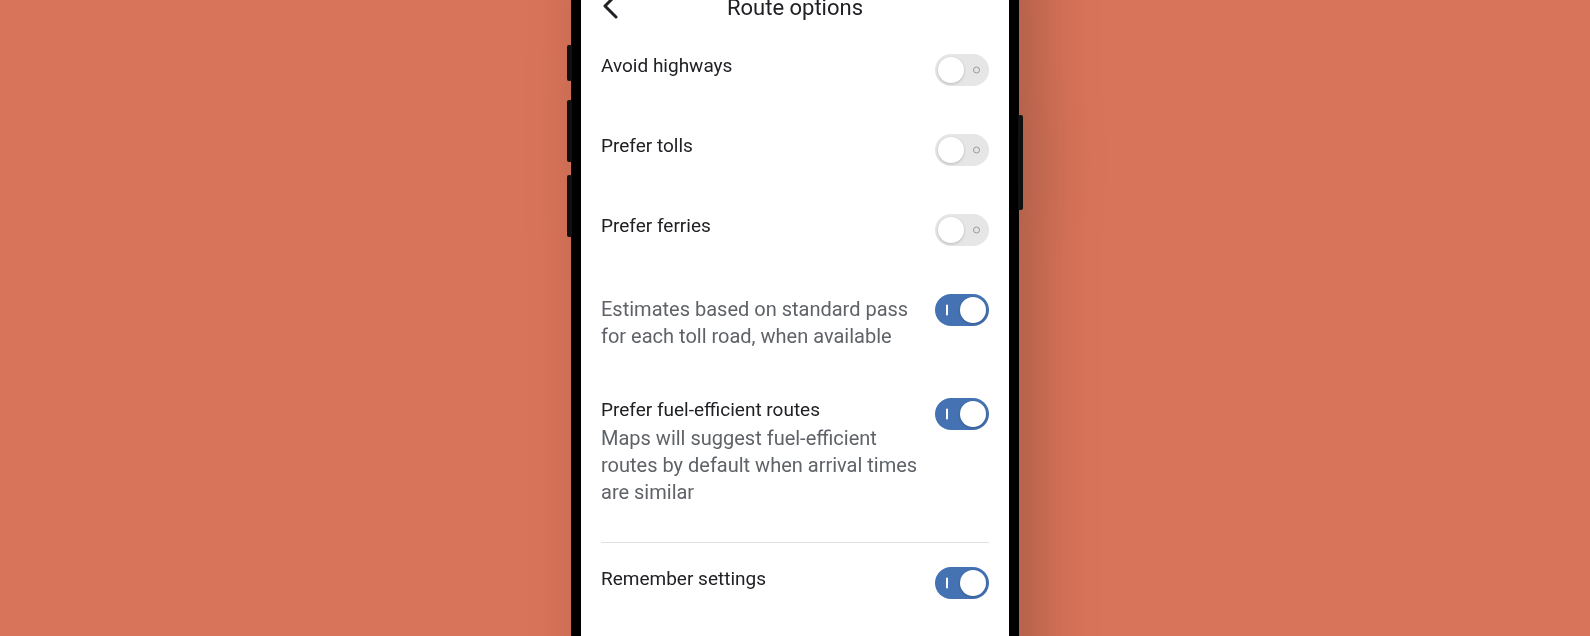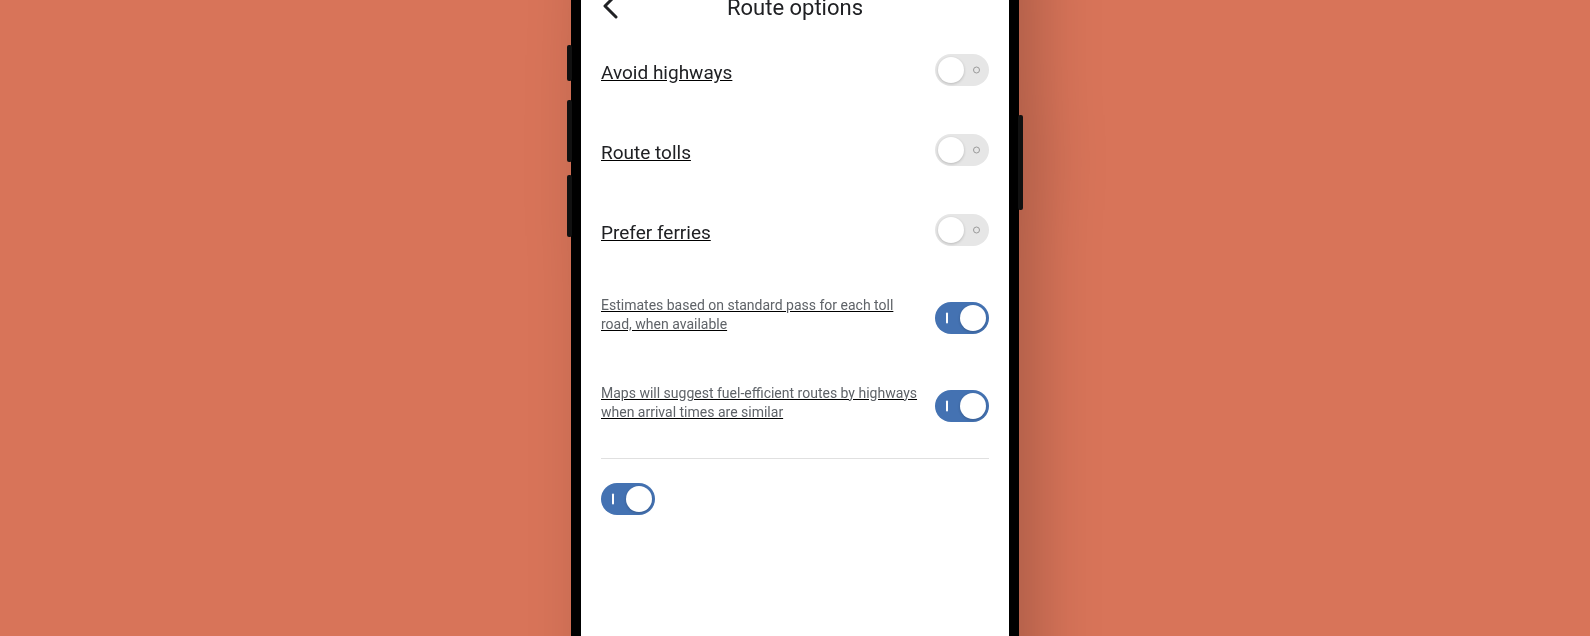--- a/index.html
+++ b/index.html
@@ -71,10 +71,9 @@
   }
   .row {
     display: flex;
-    align-items: flex-end;
+    align-items: flex-start;
     justify-content: space-between;
     padding: 24px 0;
-    text-decoration: underline;
   }
   .row-text {
     flex: 1;

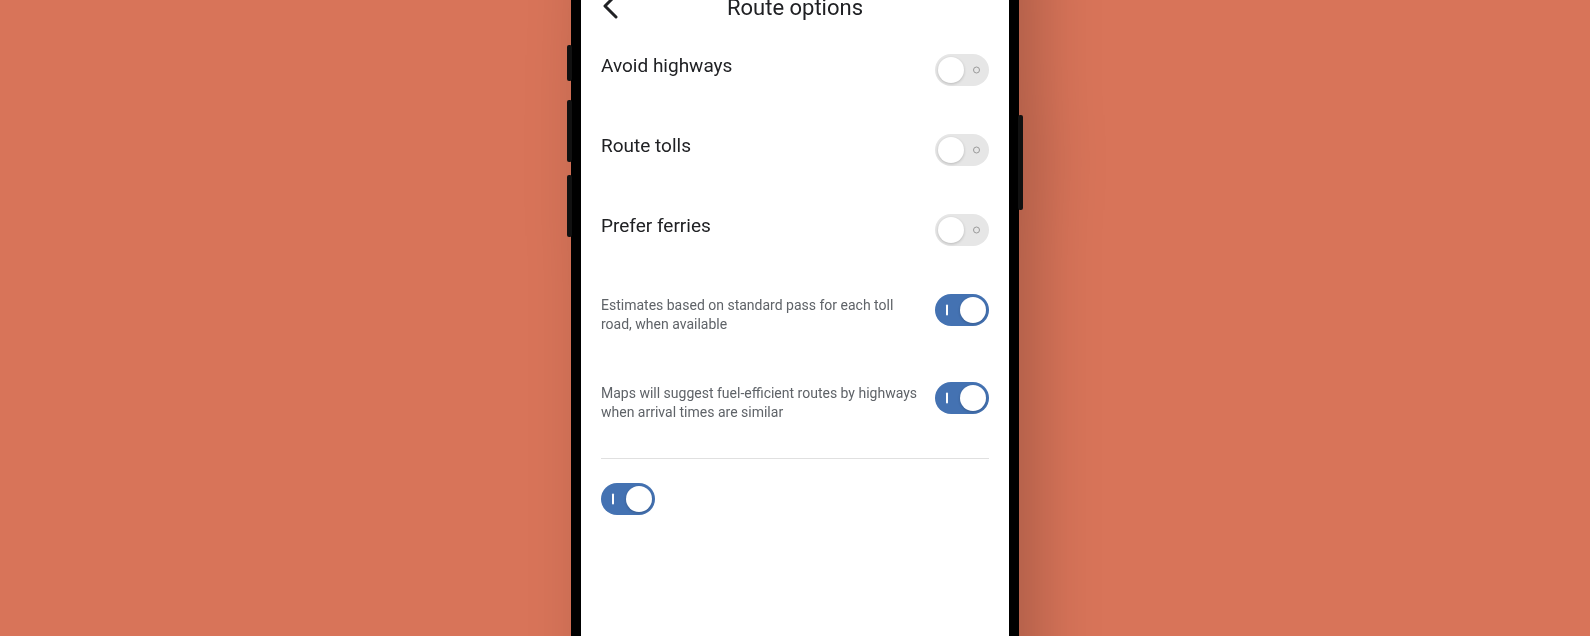--- a/index.html
+++ b/index.html
@@ -176,7 +176,7 @@
 
       <div class="row">
         <div class="row-text">
-          <div class="row-label">Route tolls</div>
+          <div class="row-label">Prefer tolls</div>
         </div>
         <div class="toggle off">
           <div class="mark"></div>

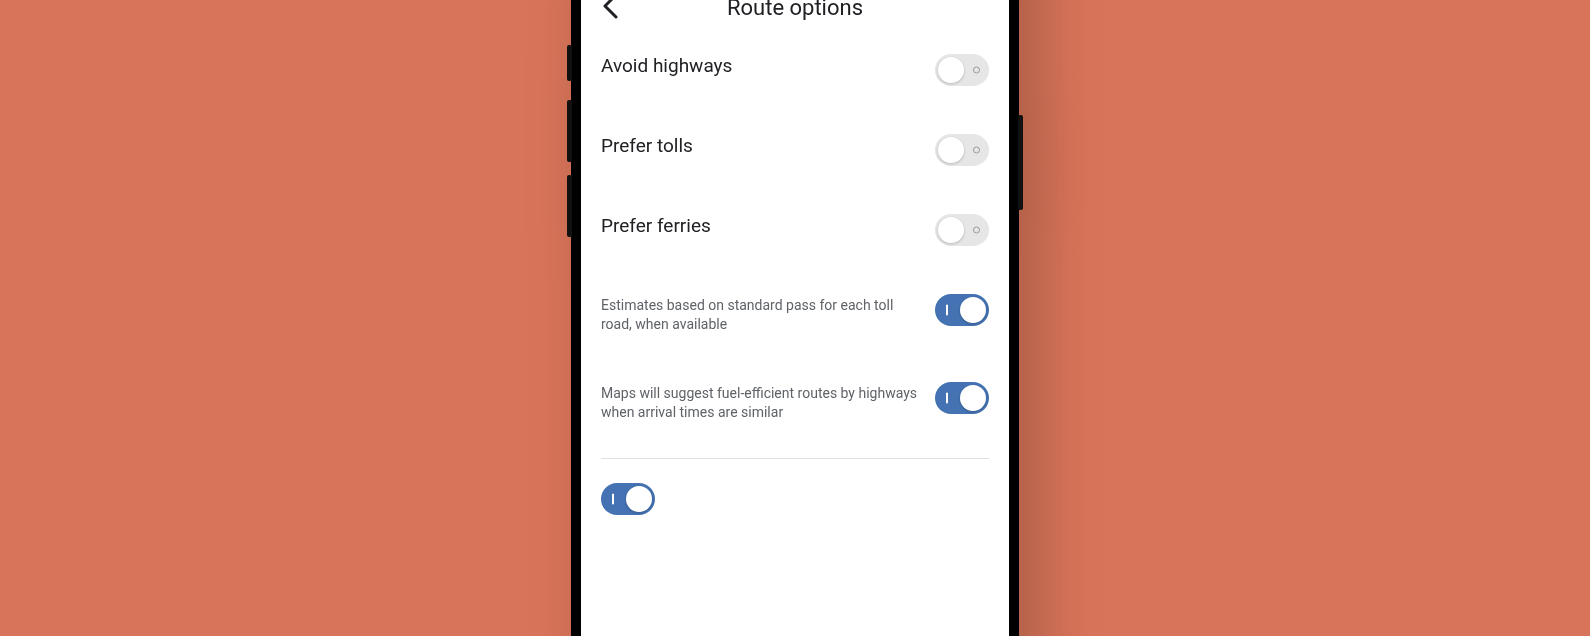--- a/index.html
+++ b/index.html
@@ -85,7 +85,7 @@
     line-height: 1.3;
   }
   .row-sub {
-    font-size: 14px;
+    font-size: 20px;
     color: #5f6368;
     line-height: 1.35;
     margin-top: 2px;

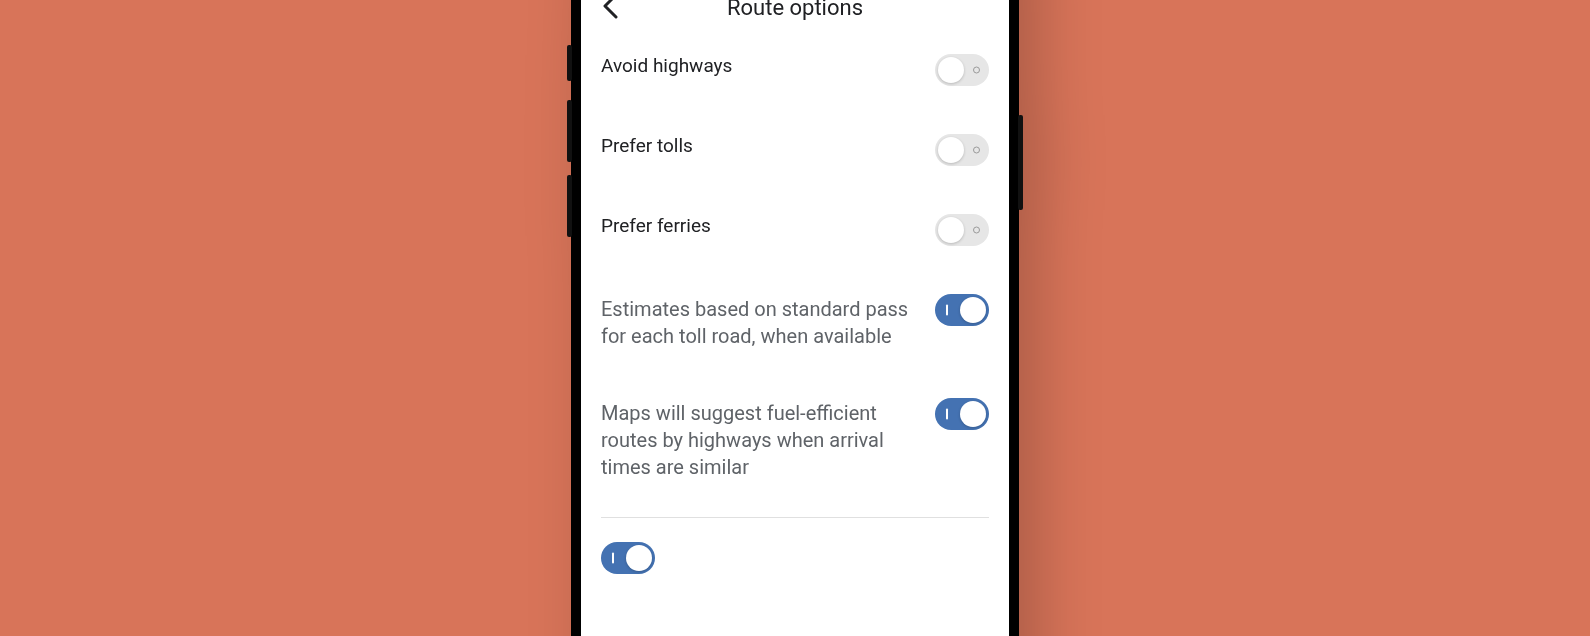--- a/index.html
+++ b/index.html
@@ -206,6 +206,7 @@
 
       <div class="row">
         <div class="row-text">
+          <div class="row-label">Prefer fuel-efficient routes</div>
           <div class="row-sub">Maps will suggest fuel-efficient routes by highways when arrival times are similar</div>
         </div>
         <div class="toggle on">

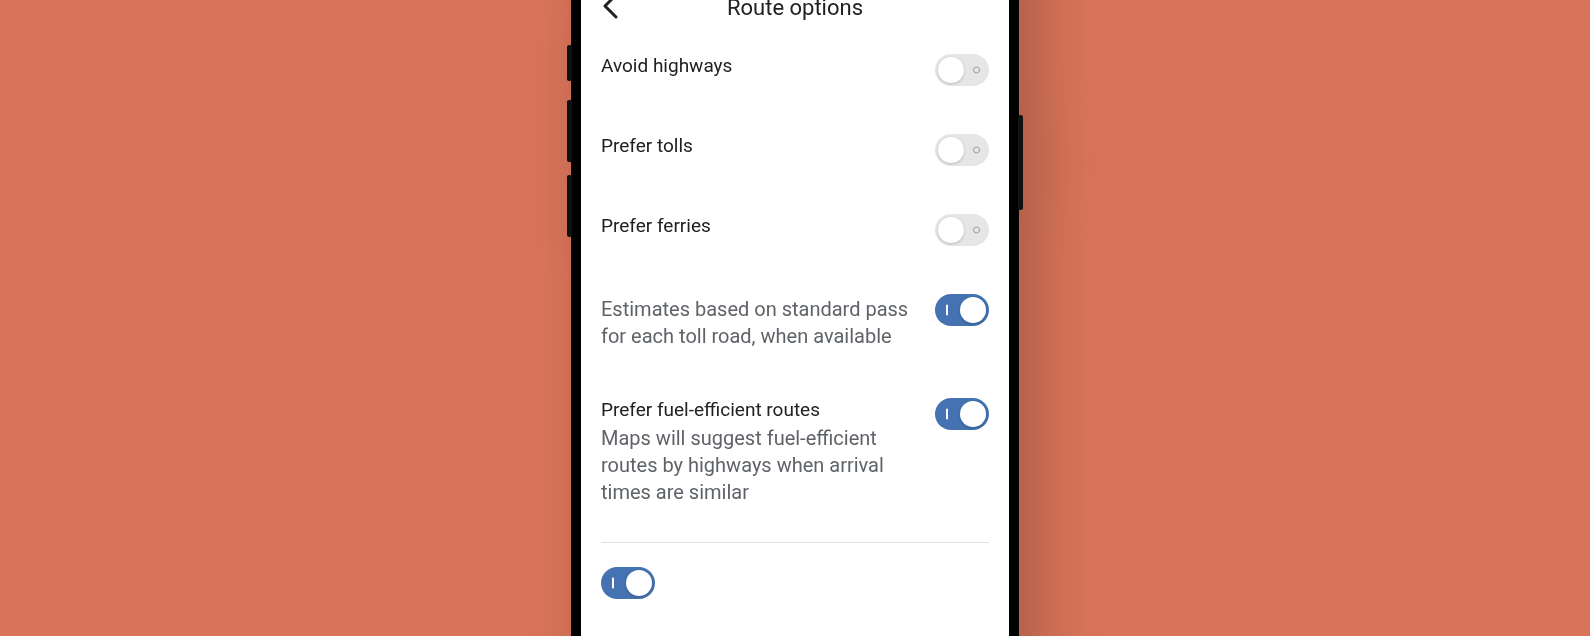--- a/index.html
+++ b/index.html
@@ -207,7 +207,7 @@
       <div class="row">
         <div class="row-text">
           <div class="row-label">Prefer fuel-efficient routes</div>
-          <div class="row-sub">Maps will suggest fuel-efficient routes by highways when arrival times are similar</div>
+          <div class="row-sub">Maps will suggest fuel-efficient routes by default when arrival times are similar</div>
         </div>
         <div class="toggle on">
           <div class="mark"></div>

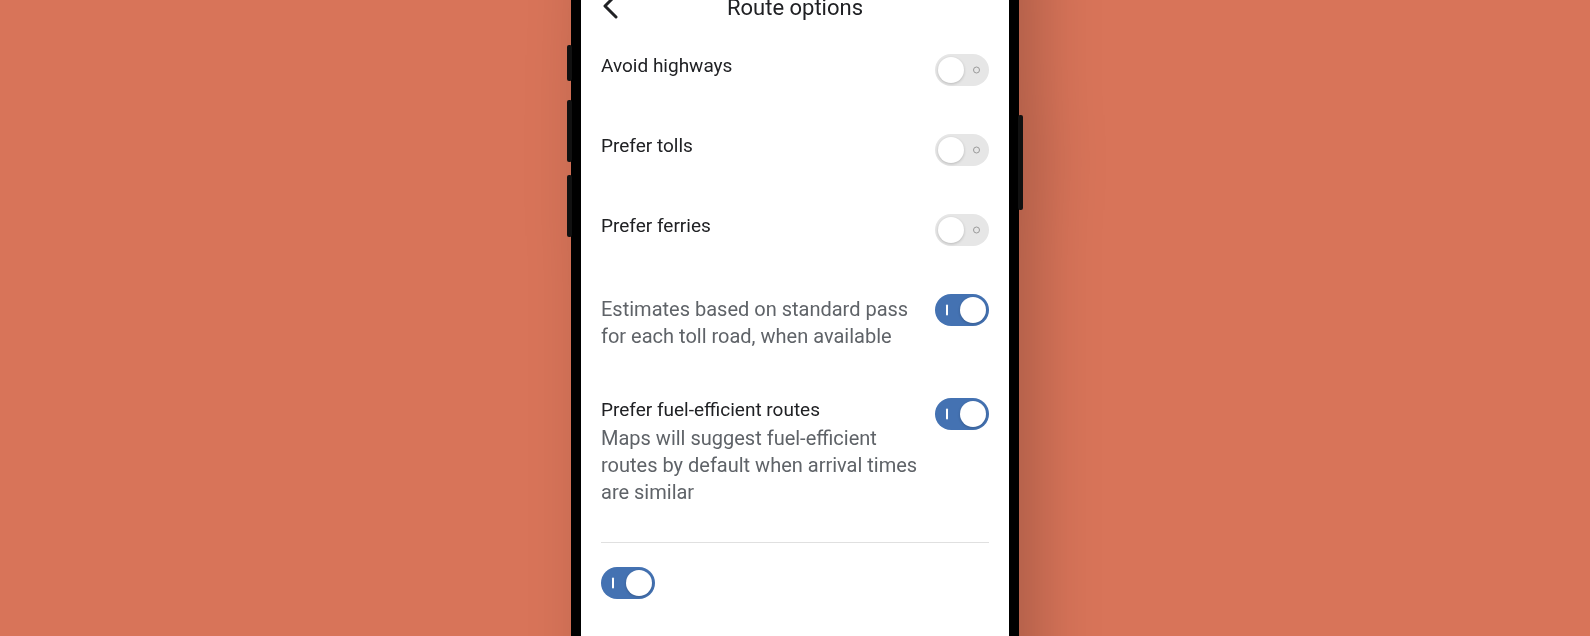--- a/index.html
+++ b/index.html
@@ -218,6 +218,9 @@
       <div class="divider"></div>
 
       <div class="row">
+        <div class="row-text">
+          <div class="row-label">Remember settings</div>
+        </div>
         <div class="toggle on">
           <div class="mark"></div>
           <div class="knob"></div>

